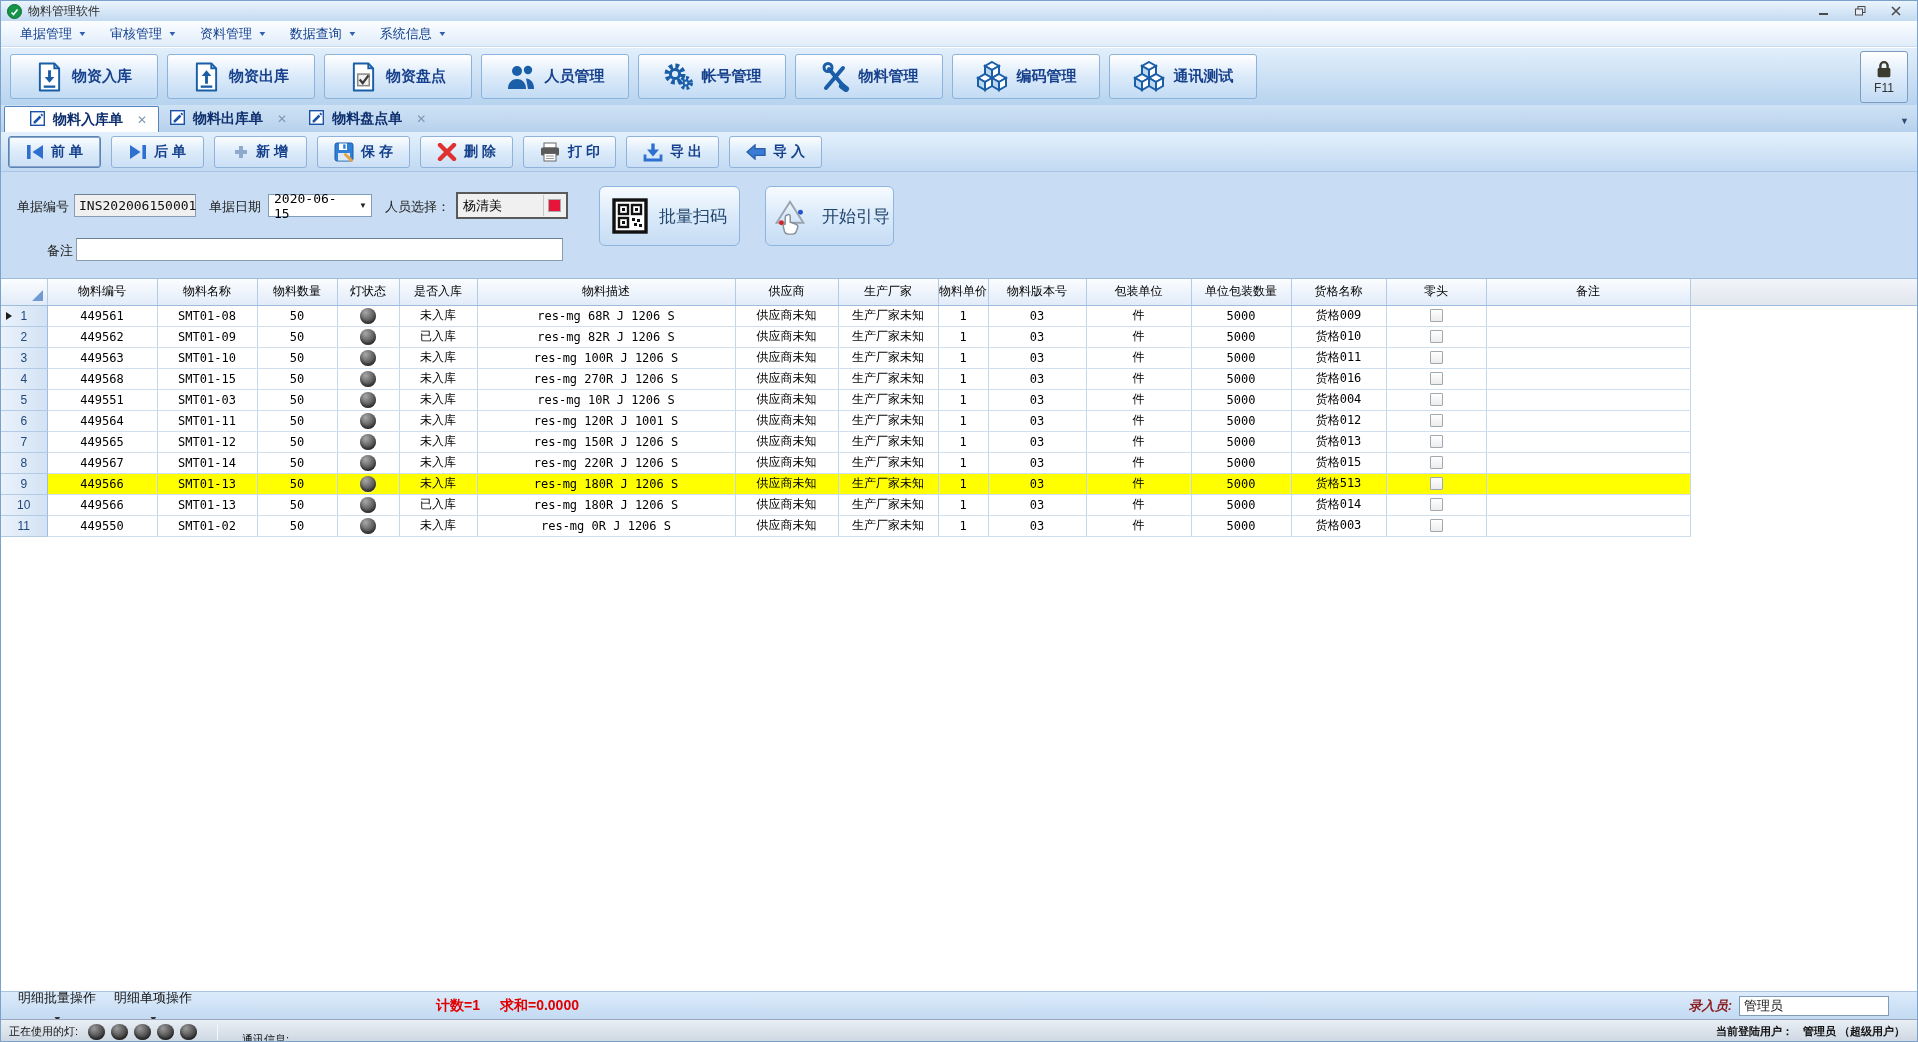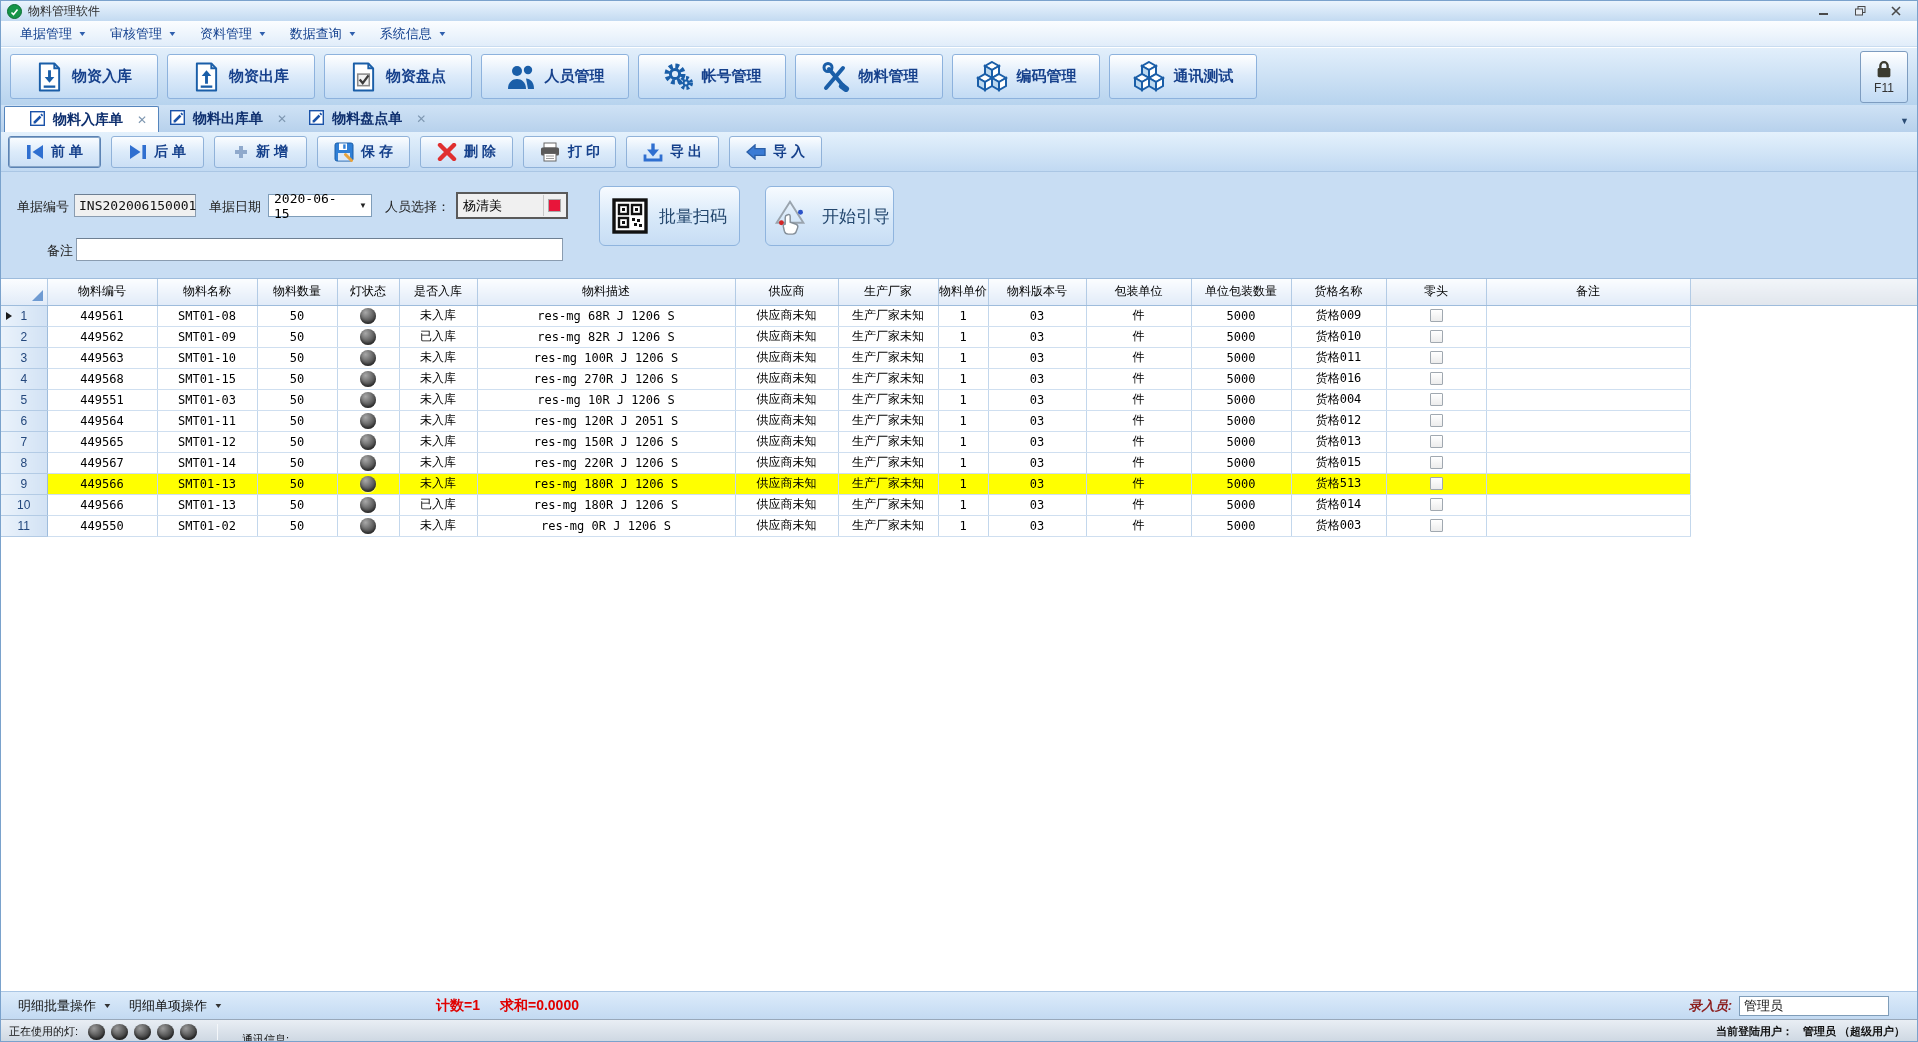--- a/index.html
+++ b/index.html
@@ -578,7 +578,7 @@
             <div class="lamp"></div>
           </td>
           <td>未入库</td>
-          <td>res-mg 120R J 2051 S</td>
+          <td>res-mg 120R J 1001 S</td>
           <td>供应商未知</td>
           <td>生产厂家未知</td>
           <td>1</td>

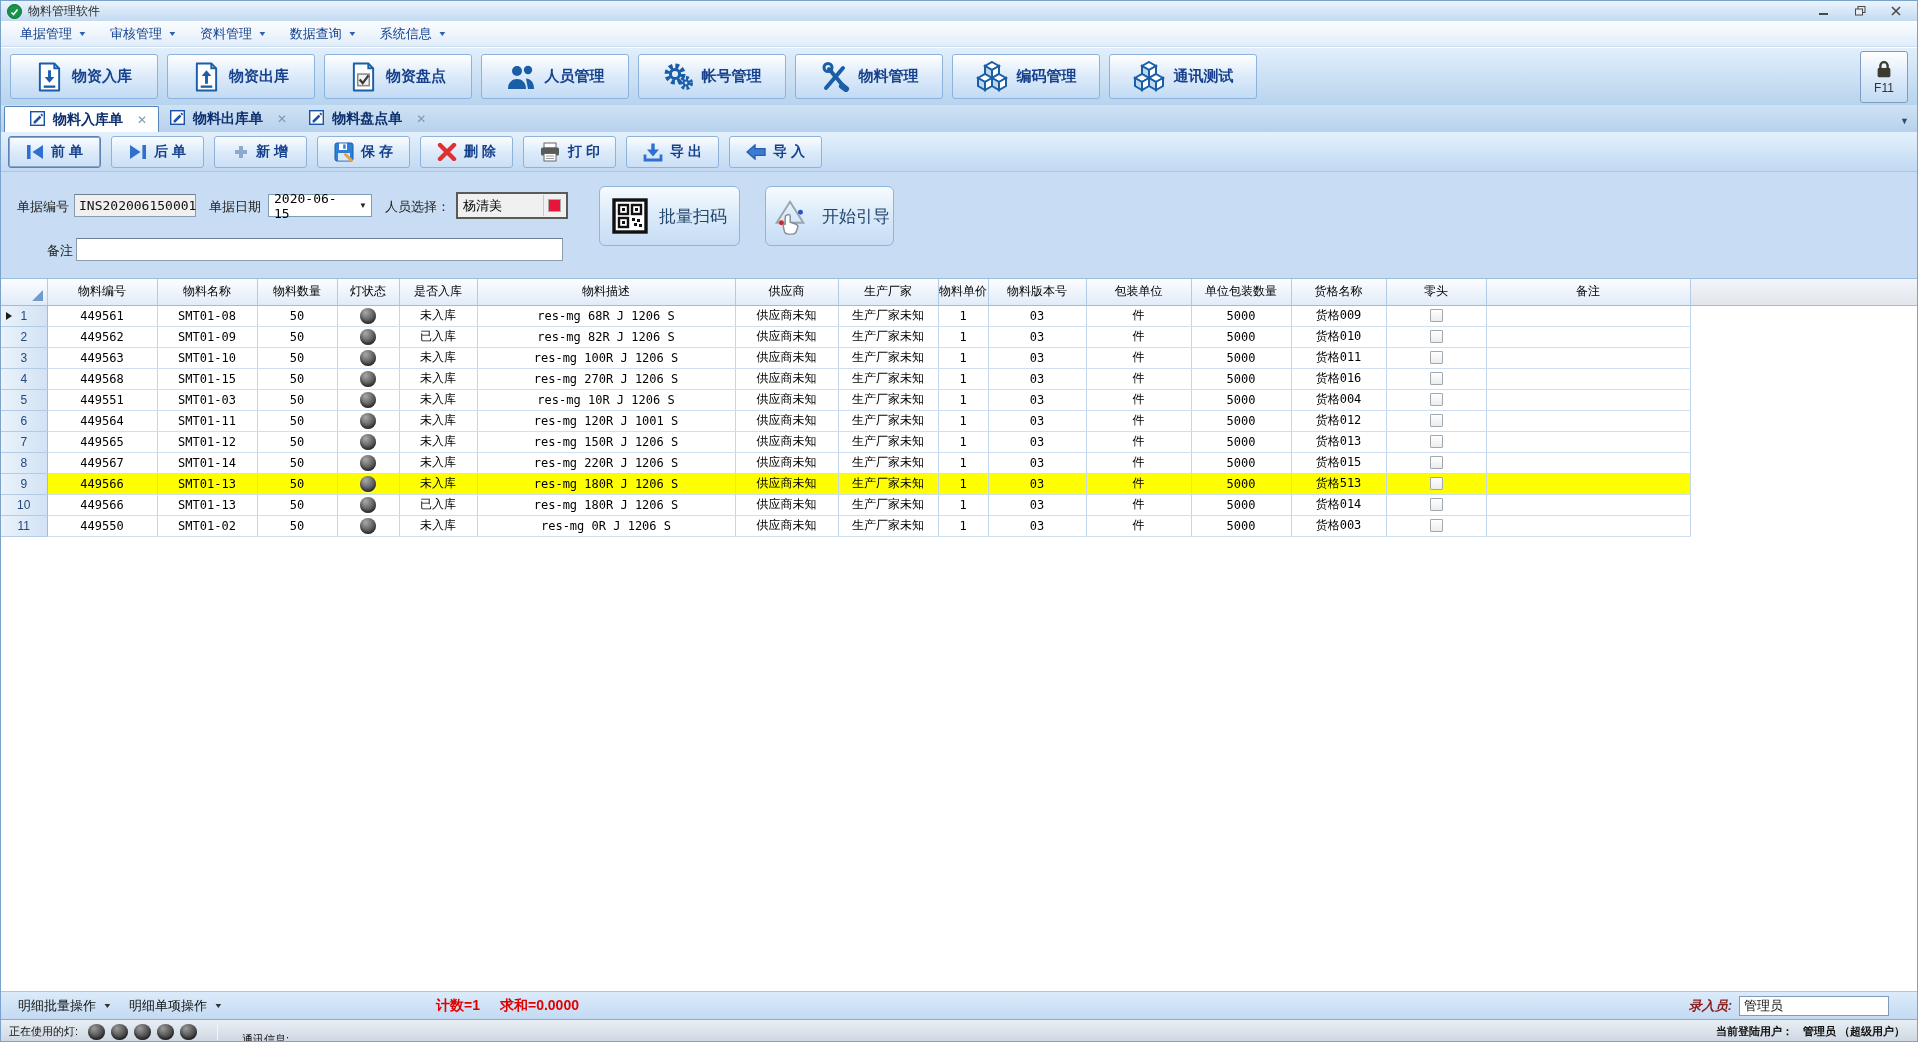--- a/index.html
+++ b/index.html
@@ -66,7 +66,7 @@
 
   
   .footerbar { height:28px; background:linear-gradient(#dcebfa,#c3daf2); display:flex; align-items:center; padding:0 8px; font-size:13px; color:#111; position:relative; border-top:1px solid #aac6e4; }
-  .menu-flat { display:flex; align-items:center; gap:8px; padding:0 9px; cursor:default; }
+  .menu-flat { display:flex; align-items:center; gap:8px; padding:0 9px; cursor:default;flex-direction:column; }
   .caret-dark { font-size:7px; color:#333; transform:scaleX(1.4); }
   .summary { position:absolute; left:435px; display:flex; gap:20px; color:#e00000; font-weight:bold; font-size:14px; }
   .entry { position:absolute; right:28px; display:flex; align-items:center; gap:7px; }

